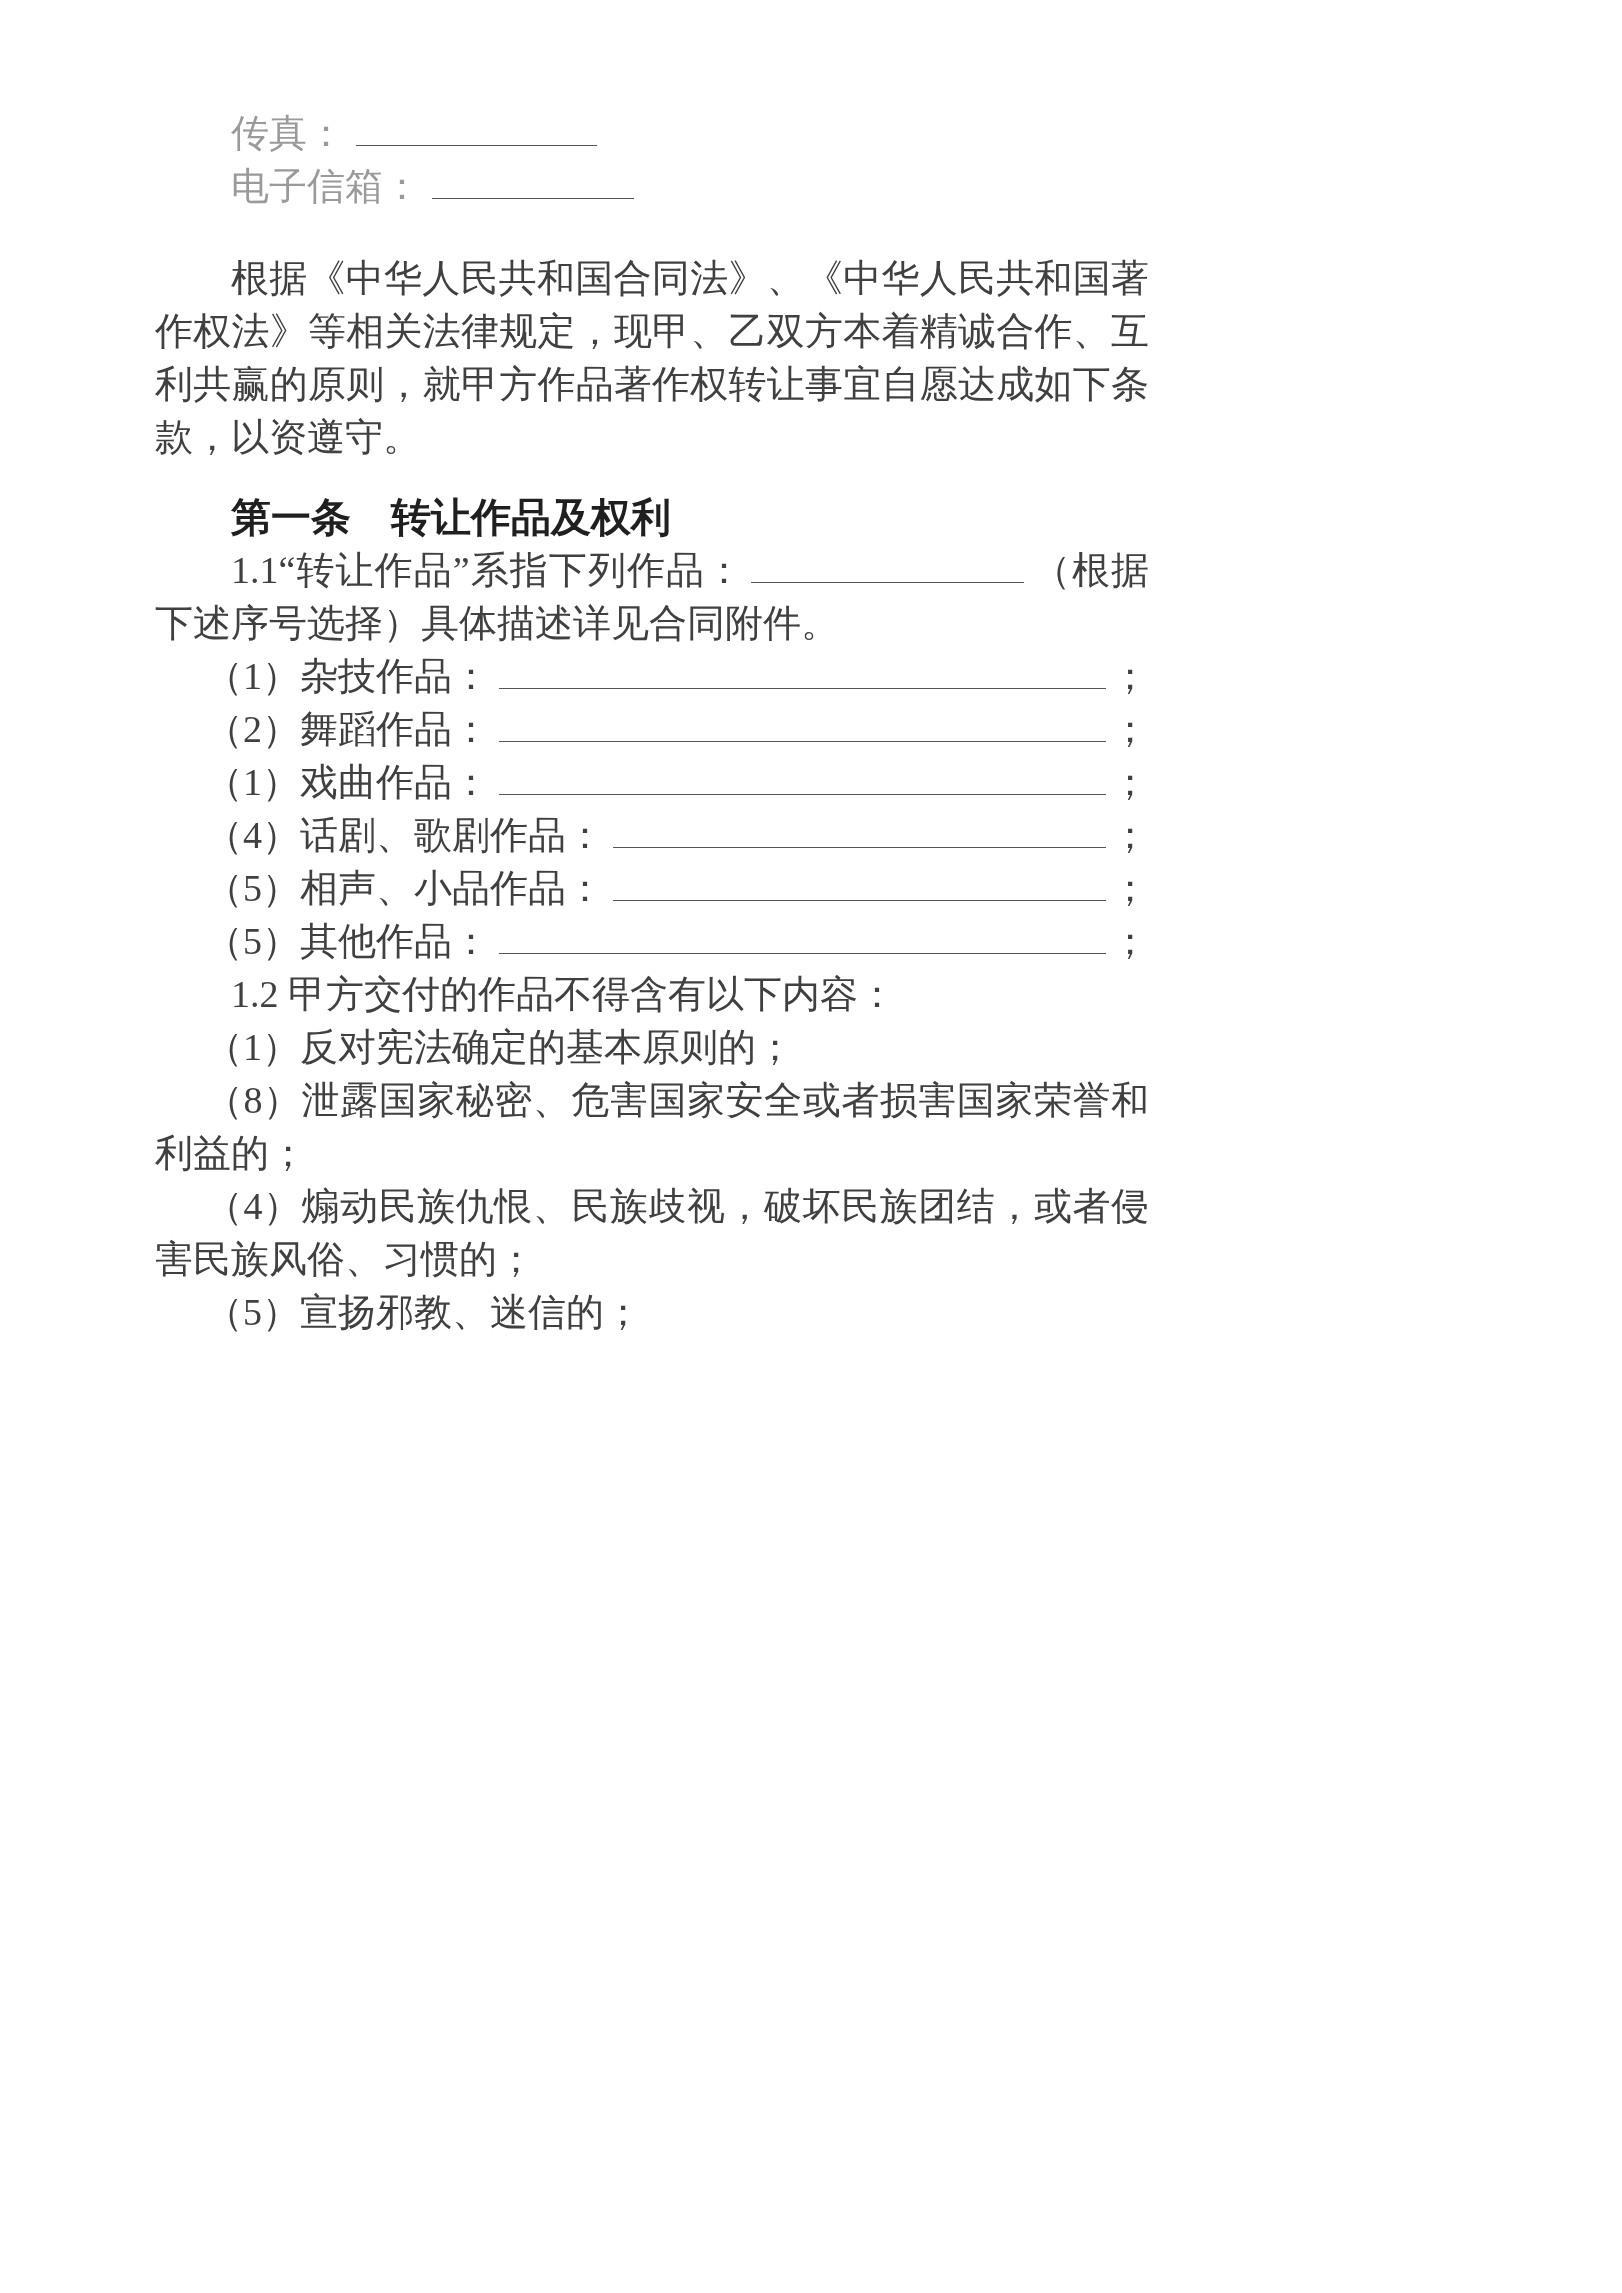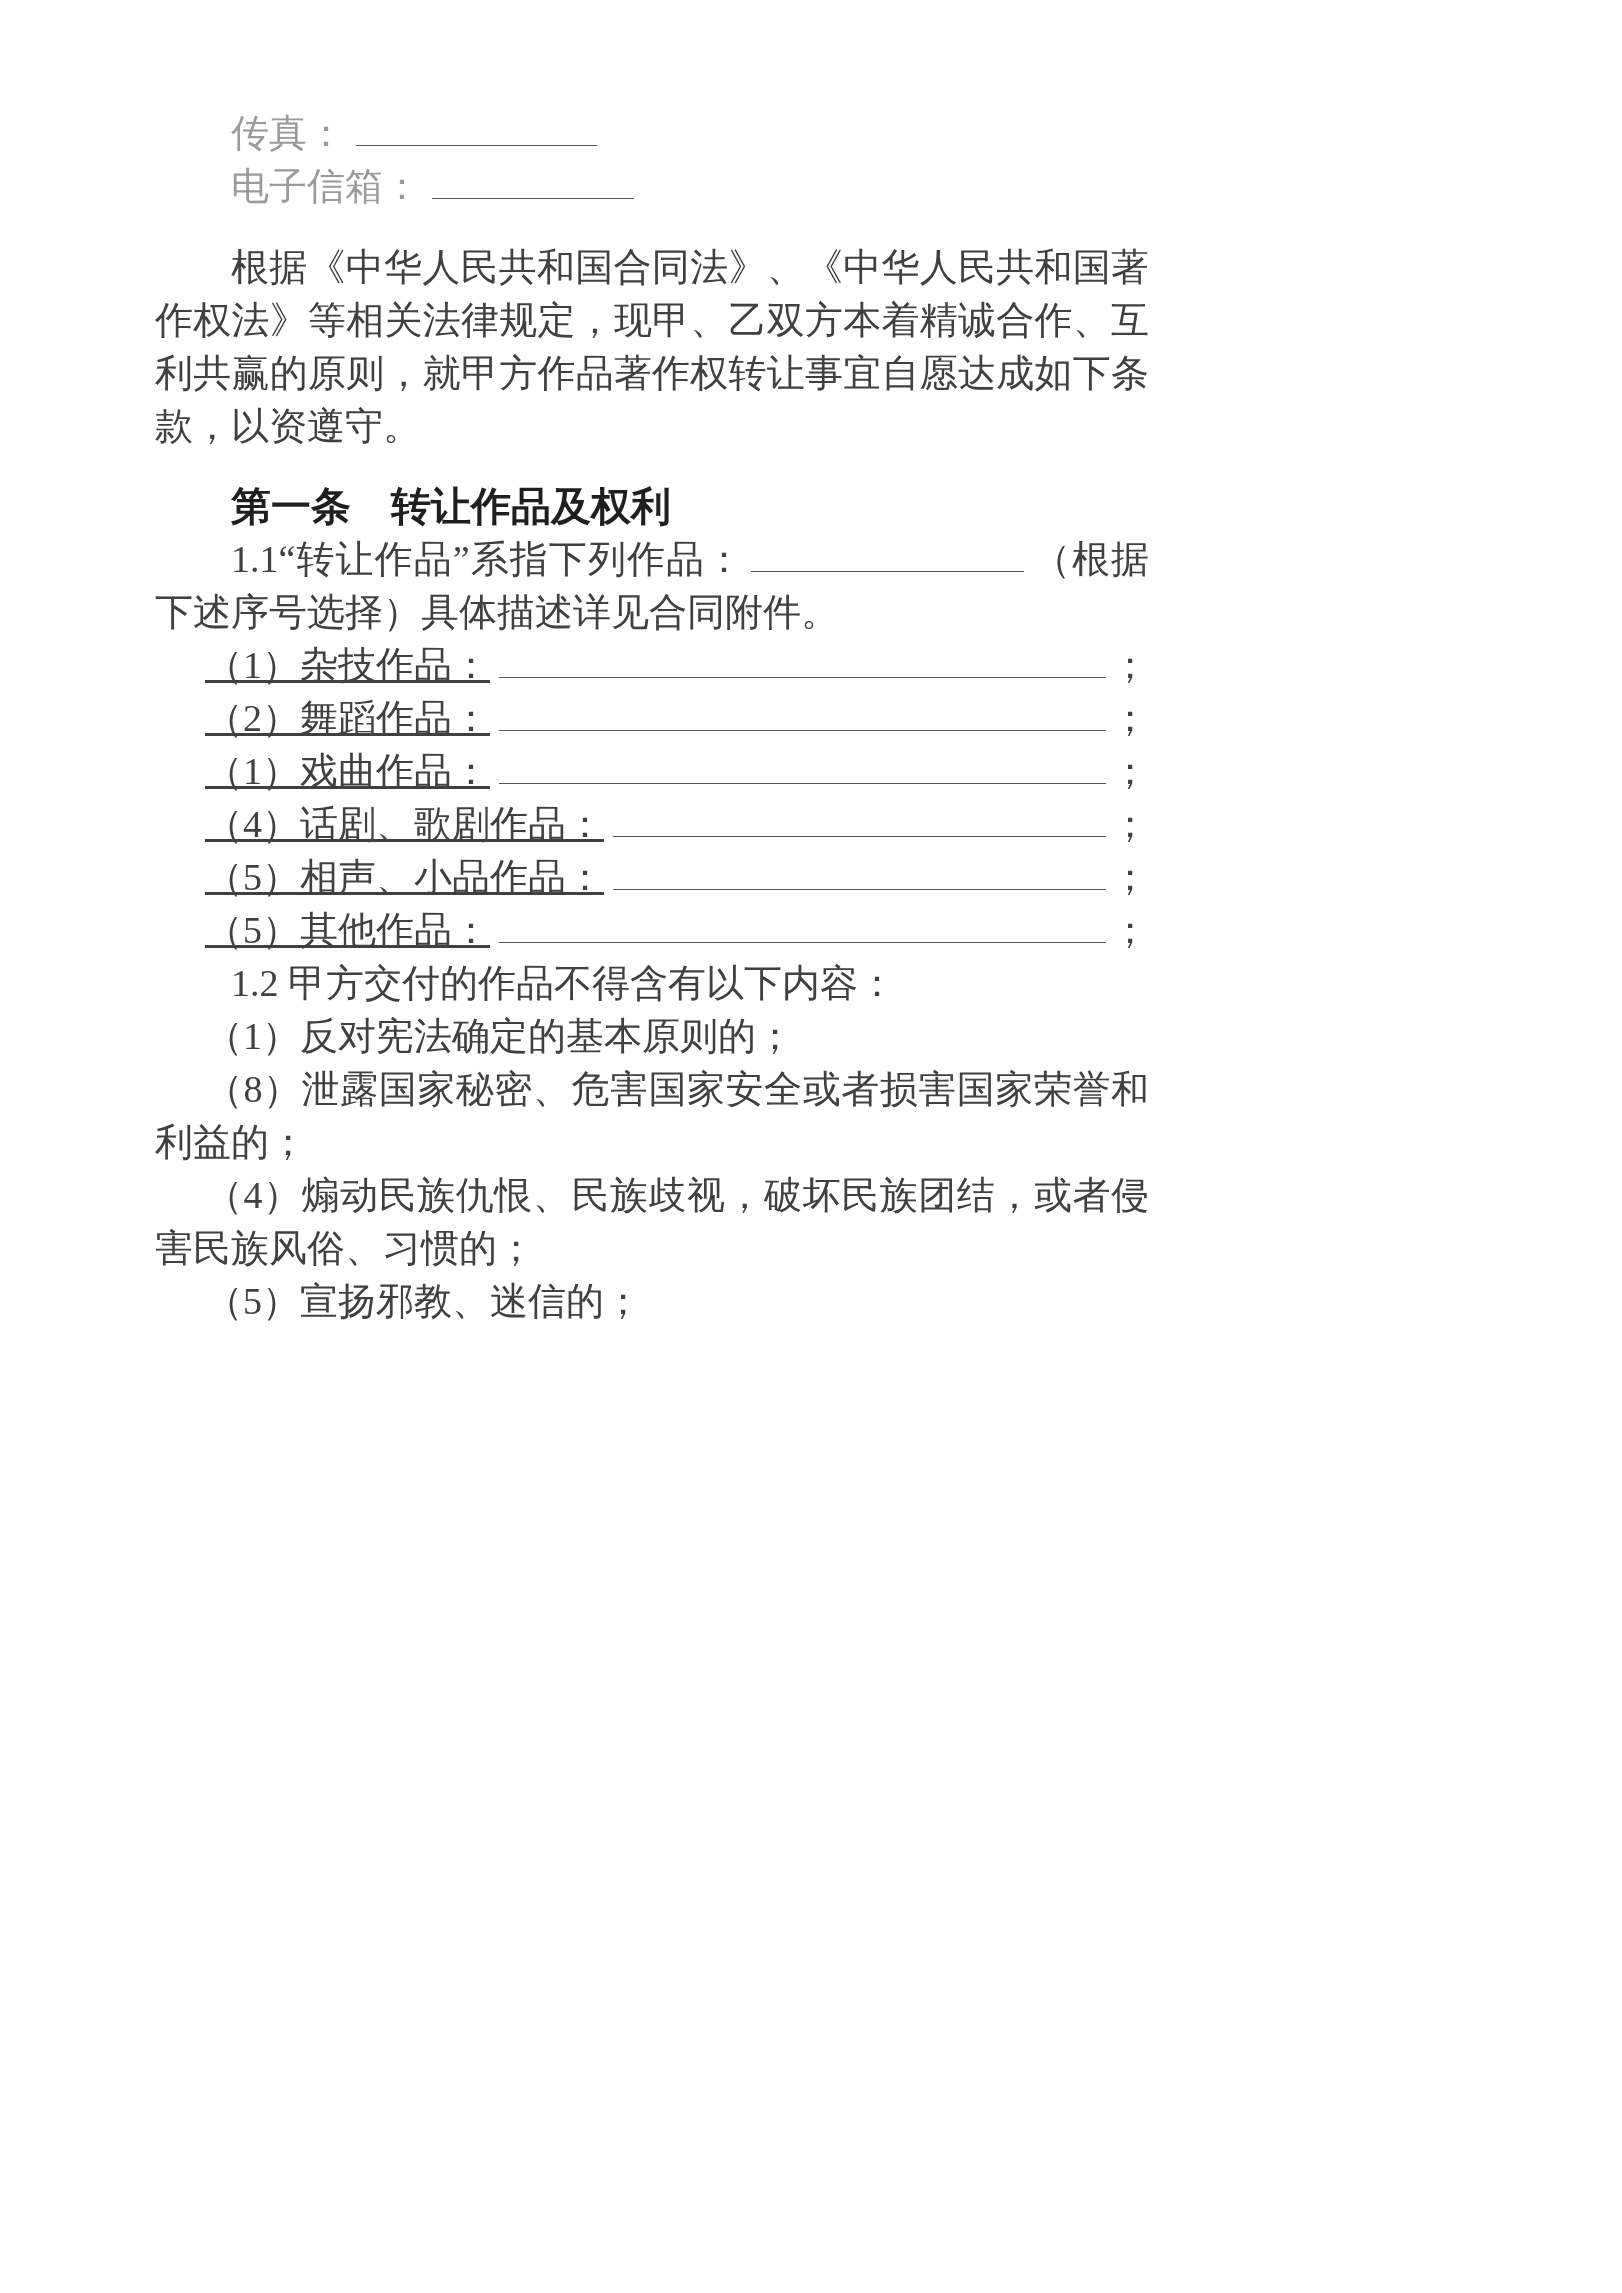--- a/index.html
+++ b/index.html
@@ -30,7 +30,7 @@
     text-align: justify;
     text-indent: 76px;
   }
-  p.intro { margin-top: 28px; }
+  p.intro { margin-top: 39px; }
   h2.heading {
     margin: 27px 0 0 0;
     font-size: 40px;

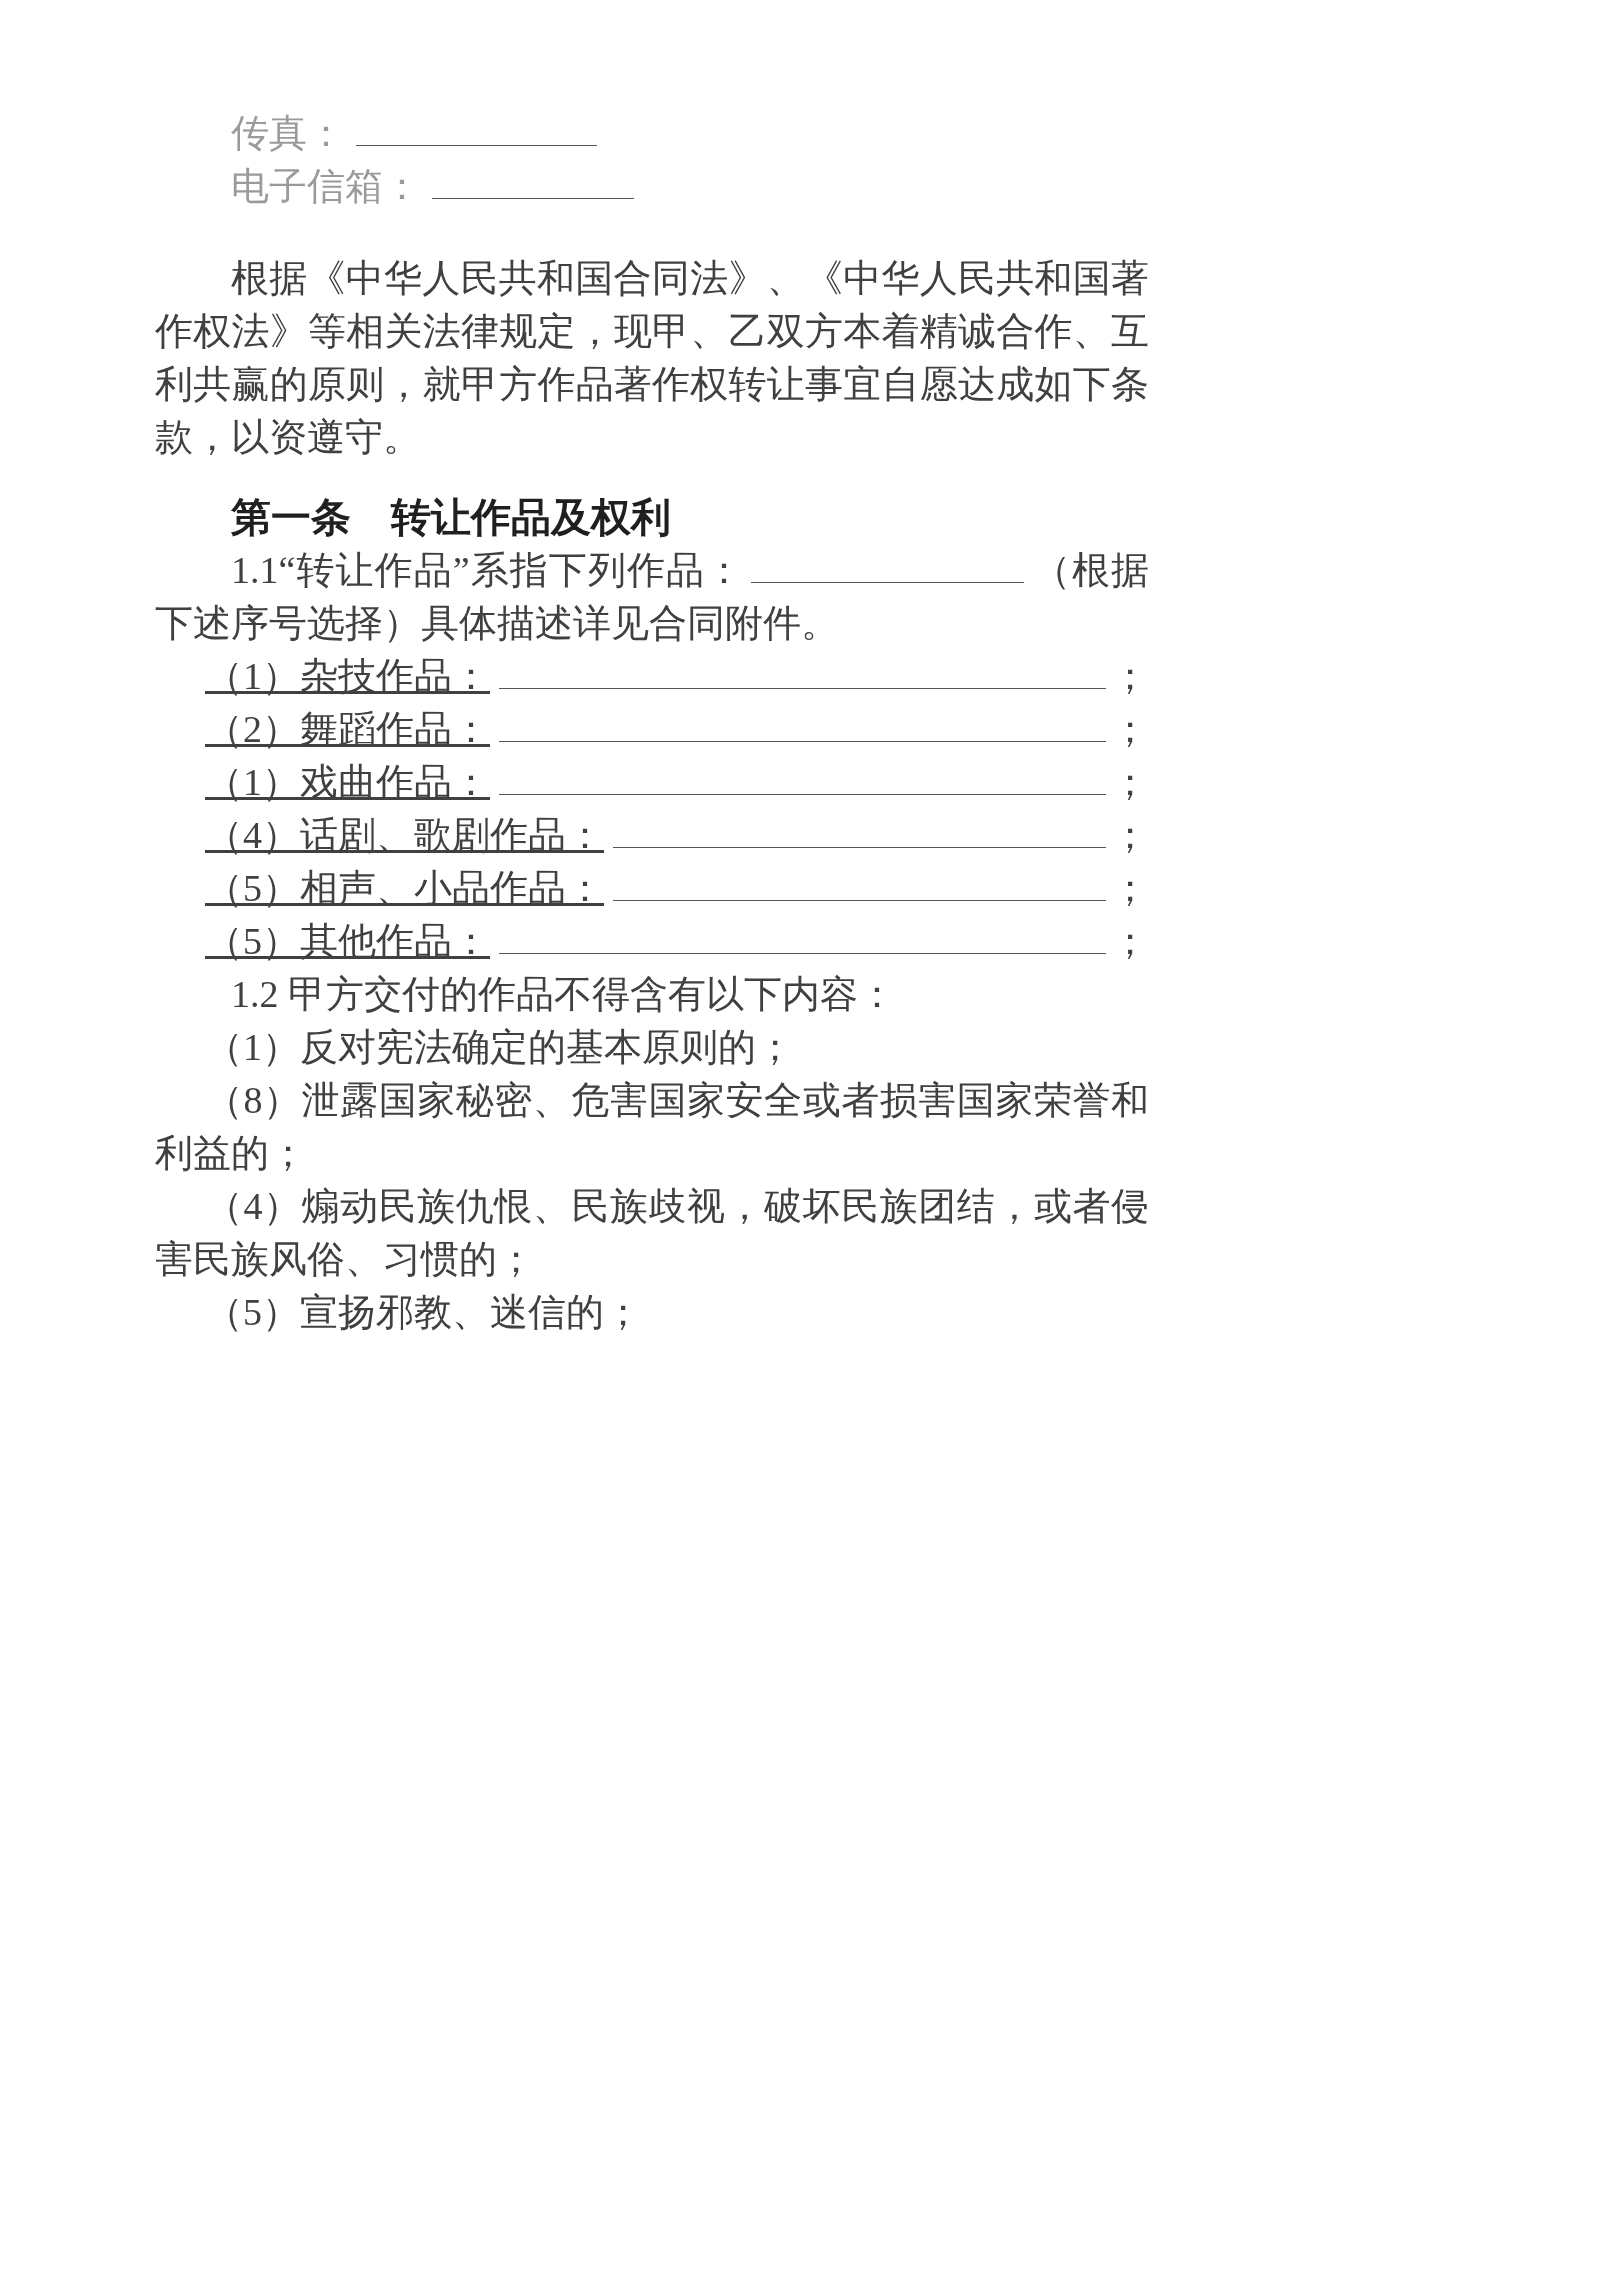--- a/index.html
+++ b/index.html
@@ -44,7 +44,7 @@
     align-items: baseline;
     margin-left: 50px;
   }
-  .work-row .work-label { white-space: nowrap; text-decoration: underline; }
+  .work-row .work-label { white-space: nowrap; }
   .work-blank {
     flex: 1 1 auto;
     height: 0;

